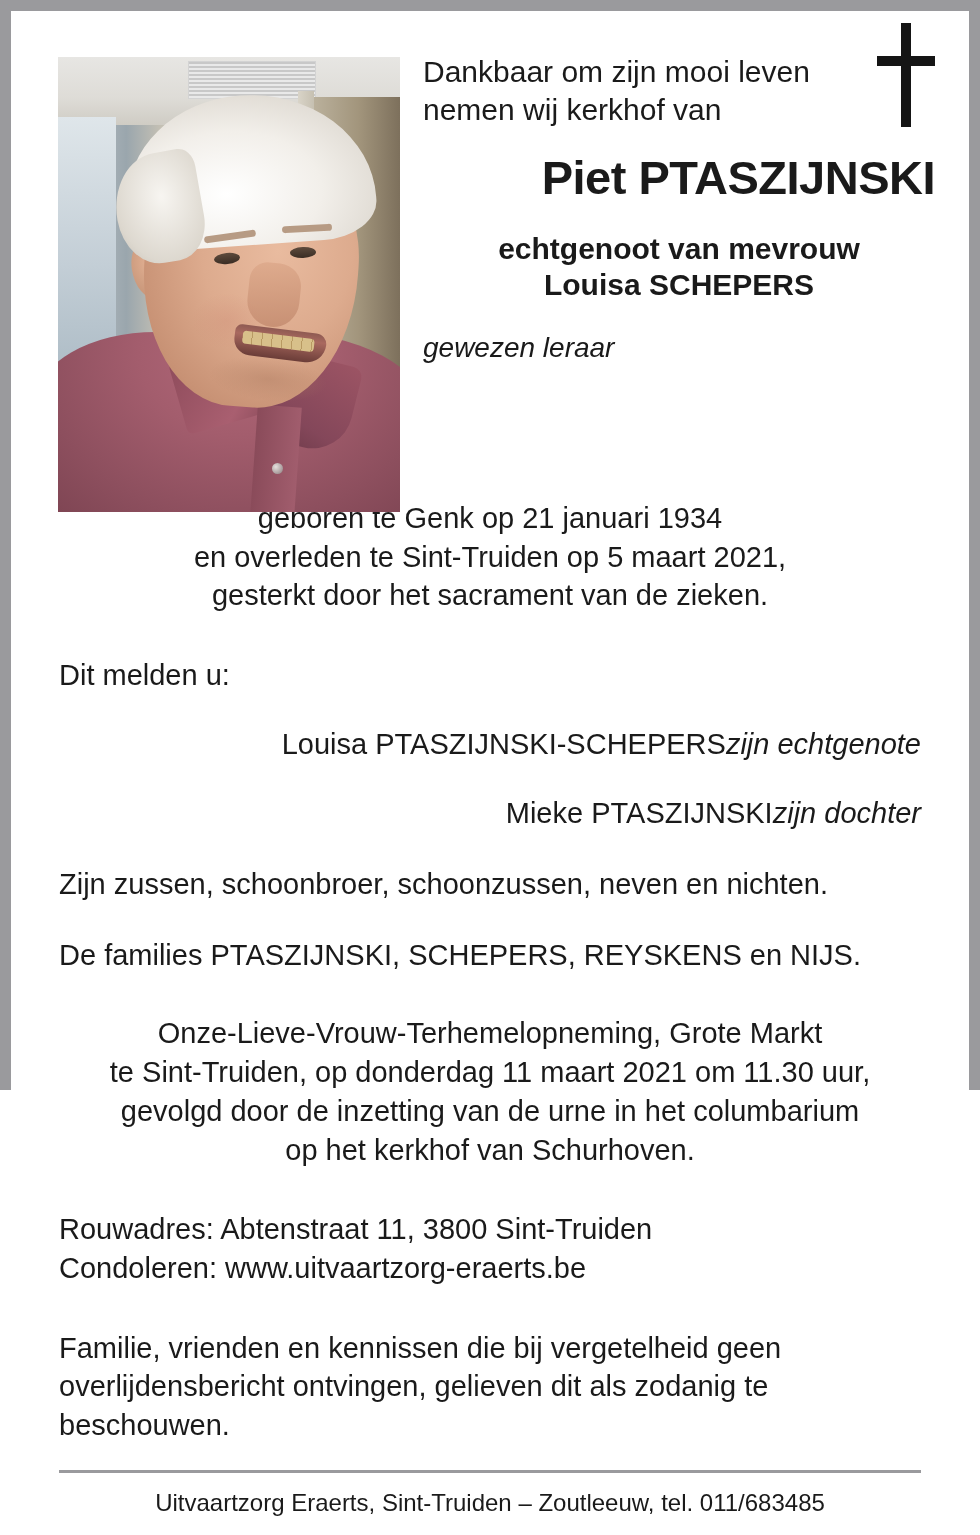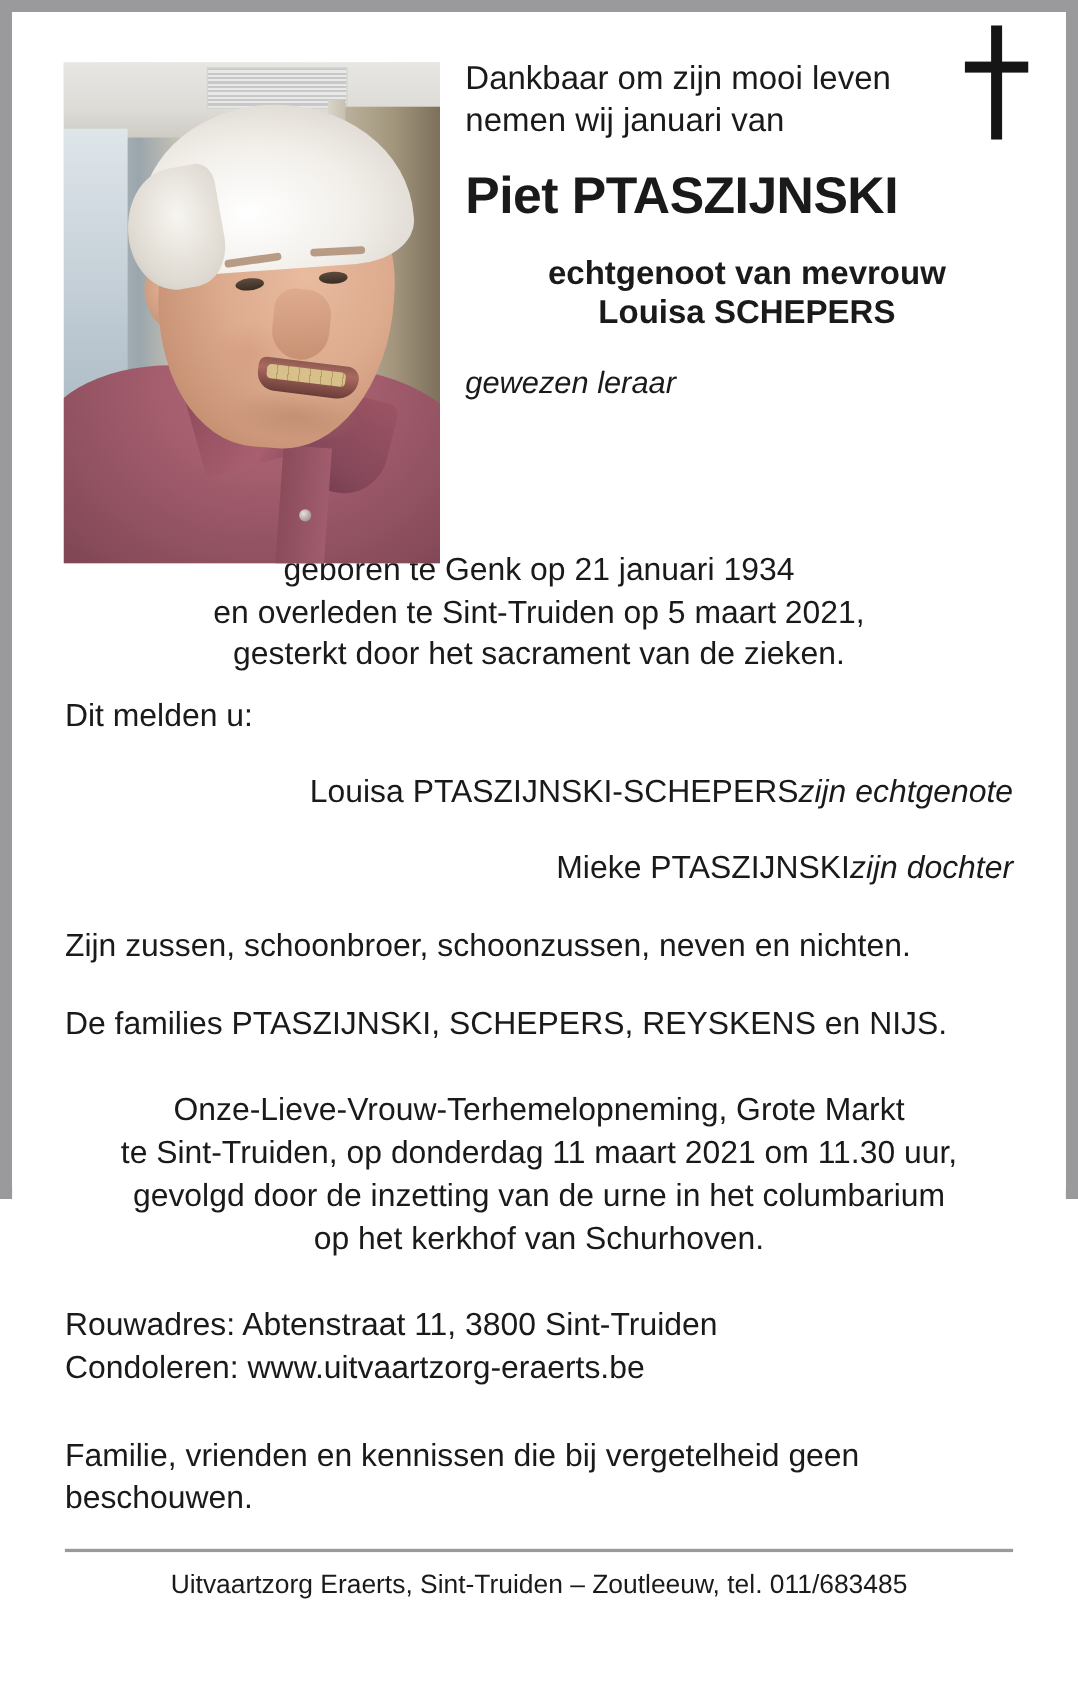--- a/index.html
+++ b/index.html
@@ -347,7 +347,7 @@
       <div class="headcol">
         <div class="salute">
           <div>Dankbaar om zijn mooi leven</div>
-          <div>nemen wij januari van</div>
+          <div>nemen wij kerkhof van</div>
         </div>
         <div class="fullname">Piet PTASZIJNSKI</div>
         <div class="spouse">

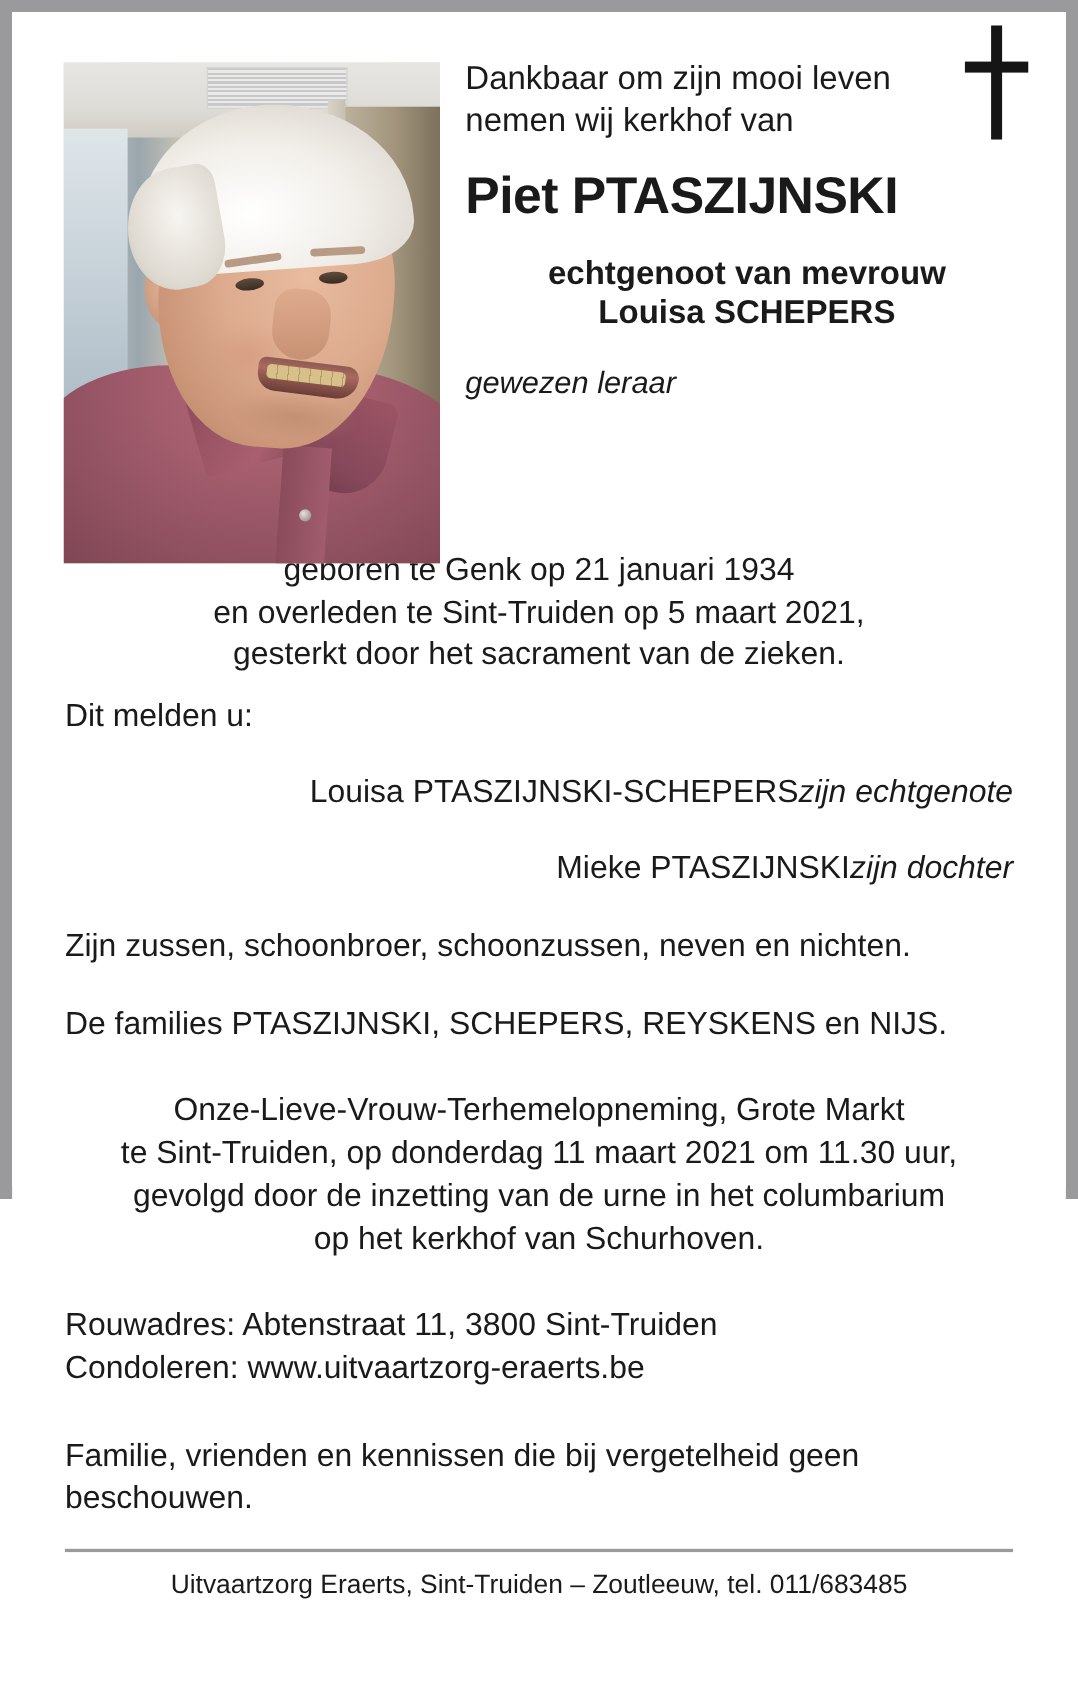--- a/index.html
+++ b/index.html
@@ -223,7 +223,7 @@
     margin-top: 20px;
     font-size: 47px;
     font-weight: bold;
-    text-align: left;
+    text-align: right;
     letter-spacing: -0.5px;
     white-space: nowrap;
   }

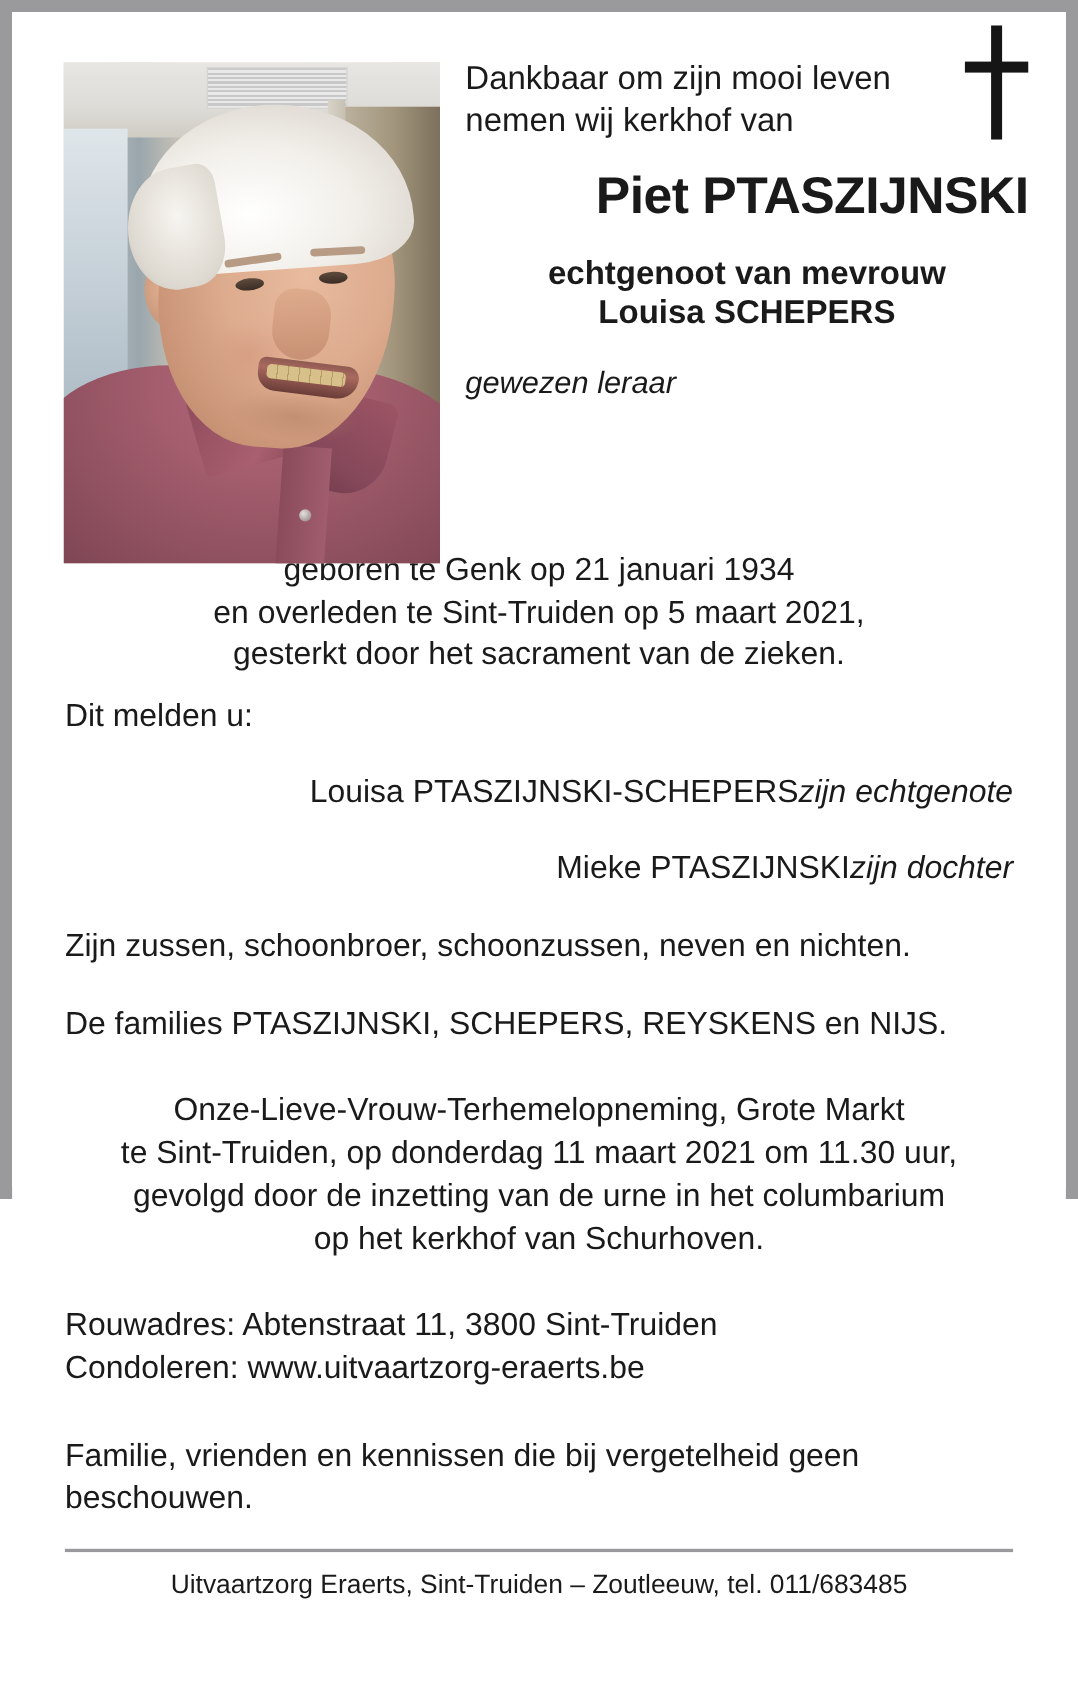--- a/index.html
+++ b/index.html
@@ -259,7 +259,7 @@
     padding: 0 48px;
   }
   .ditmelden {
-    margin-top: 20px;
+    margin-top: 44px;
     font-size: 29px;
     text-align: left;
   }

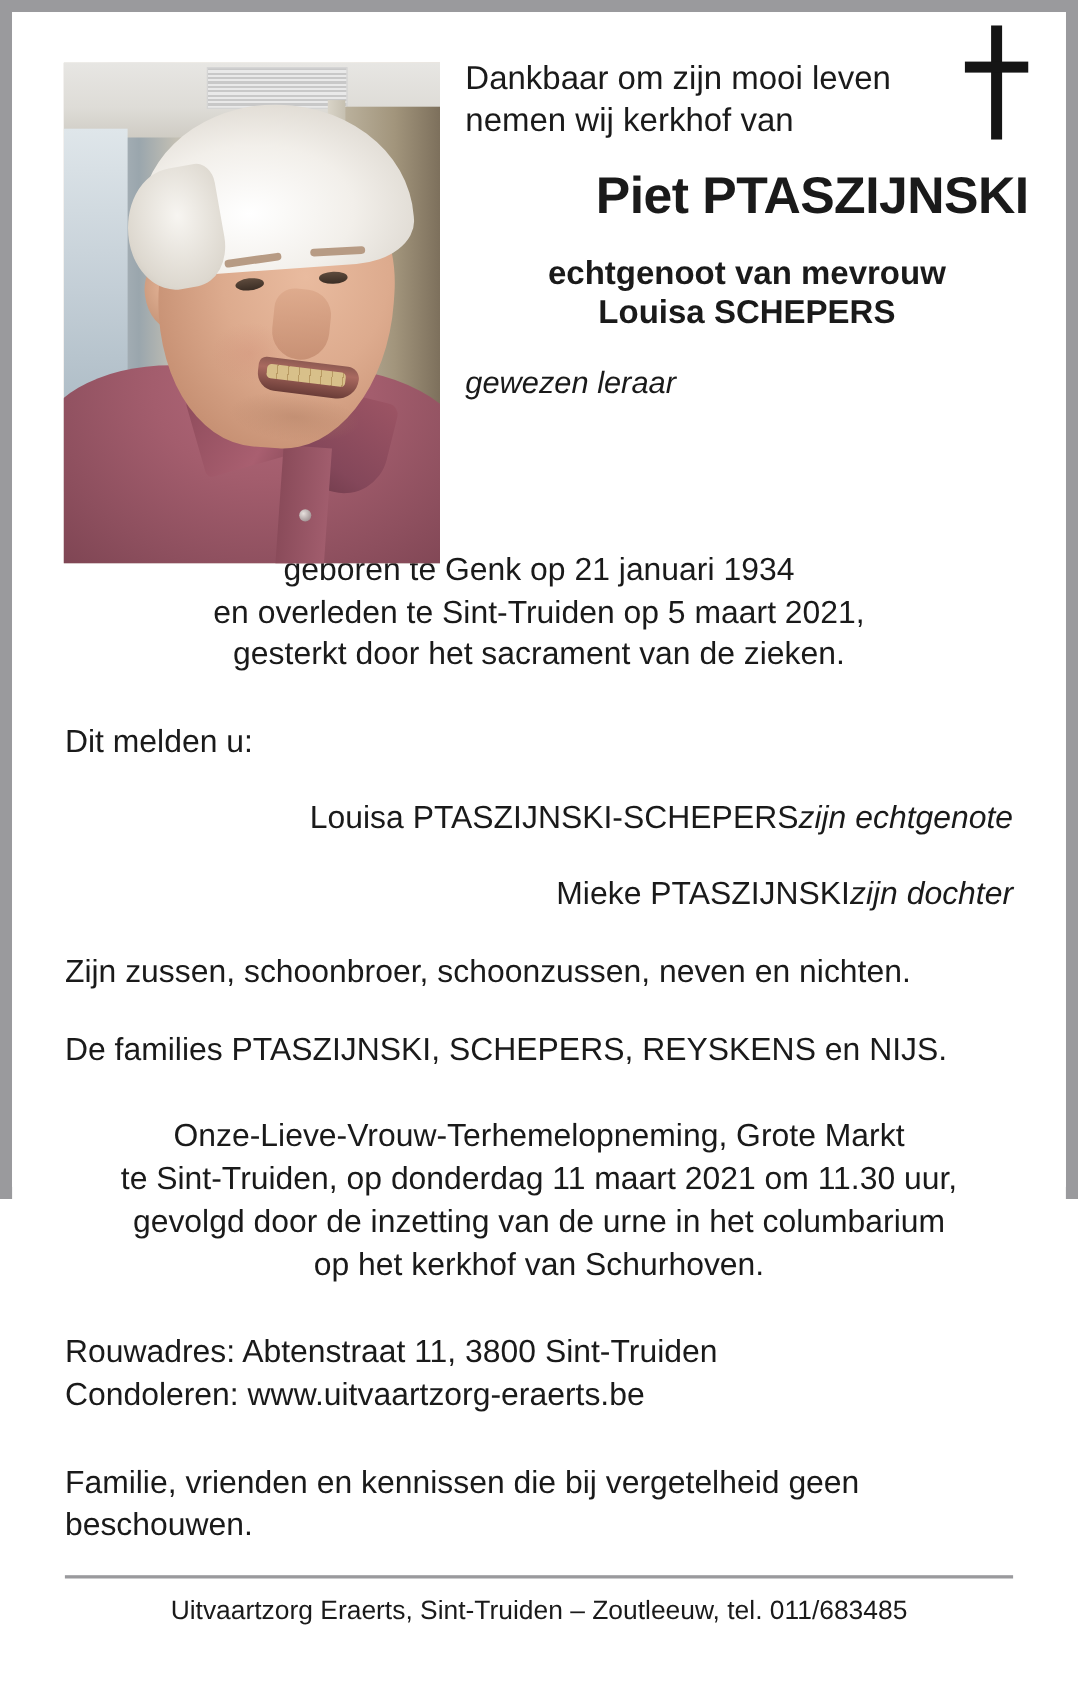--- a/index.html
+++ b/index.html
@@ -401,6 +401,7 @@
 
       <div class="notice">
         <div>Familie, vrienden en kennissen die bij vergetelheid geen</div>
+        <div>overlijdensbericht ontvingen, gelieven dit als zodanig te</div>
         <div>beschouwen.</div>
       </div>
     </div>

